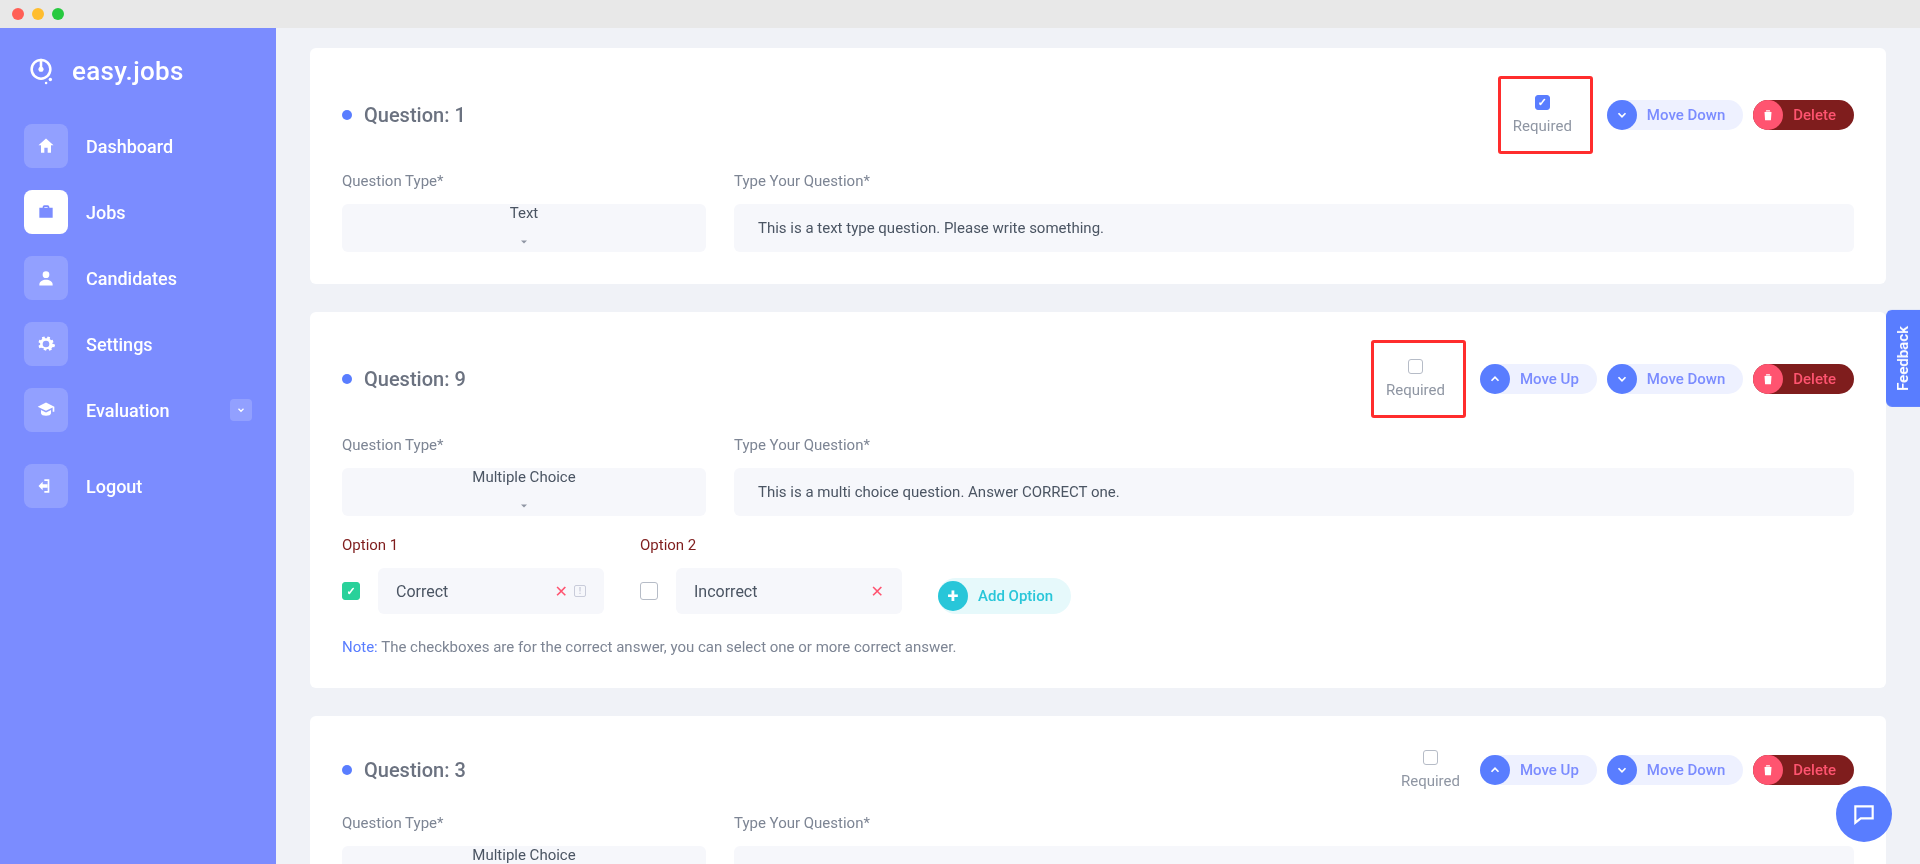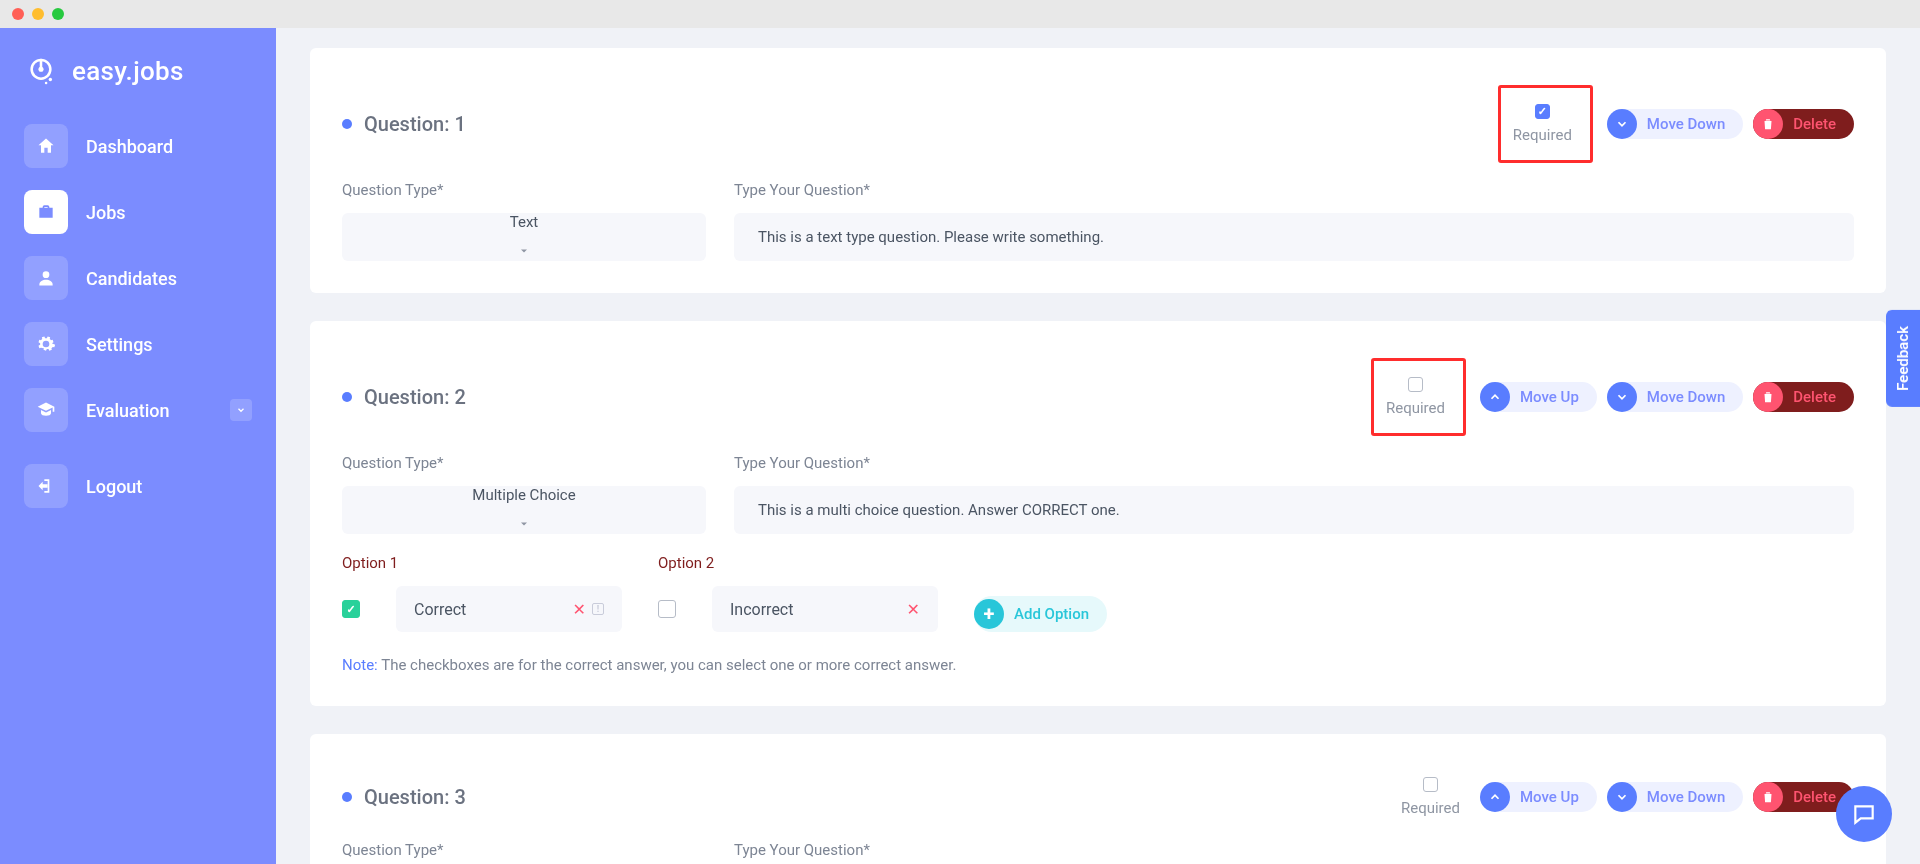--- a/index.html
+++ b/index.html
@@ -24,7 +24,7 @@
 .nav-item .chev { margin-left: auto; width:22px; height:22px; border-radius:4px; background: rgba(255,255,255,0.18); display:flex; align-items:center; justify-content:center; }
 .sidebar-spacer { flex: 1; }
 .main { flex: 1; padding: 20px 34px 0 34px; overflow-y: auto; }
-.card { background: #fff; border-radius: 6px; padding: 37px 32px 32px 32px; margin-bottom: 28px; }
+.card { background: #fff; border-radius: 6px; padding: 28px 32px 32px 32px; margin-bottom: 28px; }
 .card-header { display: flex; align-items: center; justify-content: space-between; margin-bottom: 18px; }
 .q-title { display: flex; align-items: center; gap: 12px; color: #6b7280; font-size: 20px; font-weight: 500; }
 .q-bullet { width: 10px; height: 10px; border-radius: 50%; background: #597dff; }

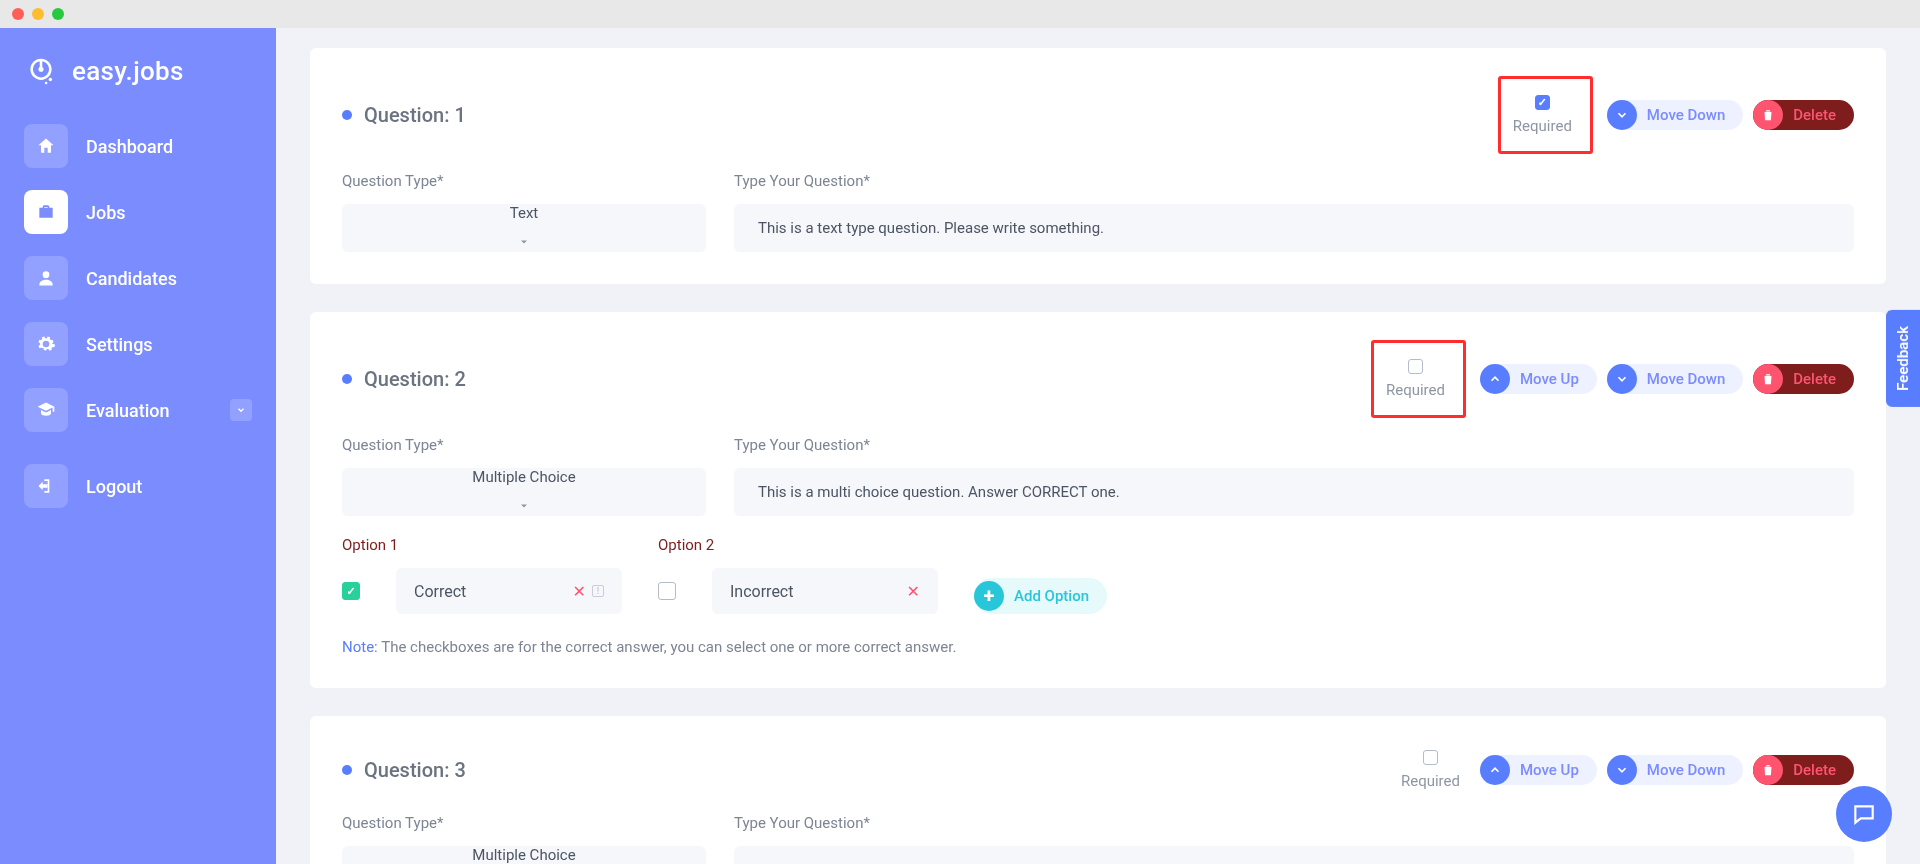--- a/index.html
+++ b/index.html
@@ -202,7 +202,7 @@
       <div class="card-header">
         <div class="q-title">
           <span class="q-bullet"></span>
-          <span>Question: 2</span>
+          <span>Question: 9</span>
         </div>
         <div class="actions">
           <div class="req-box req-highlight">

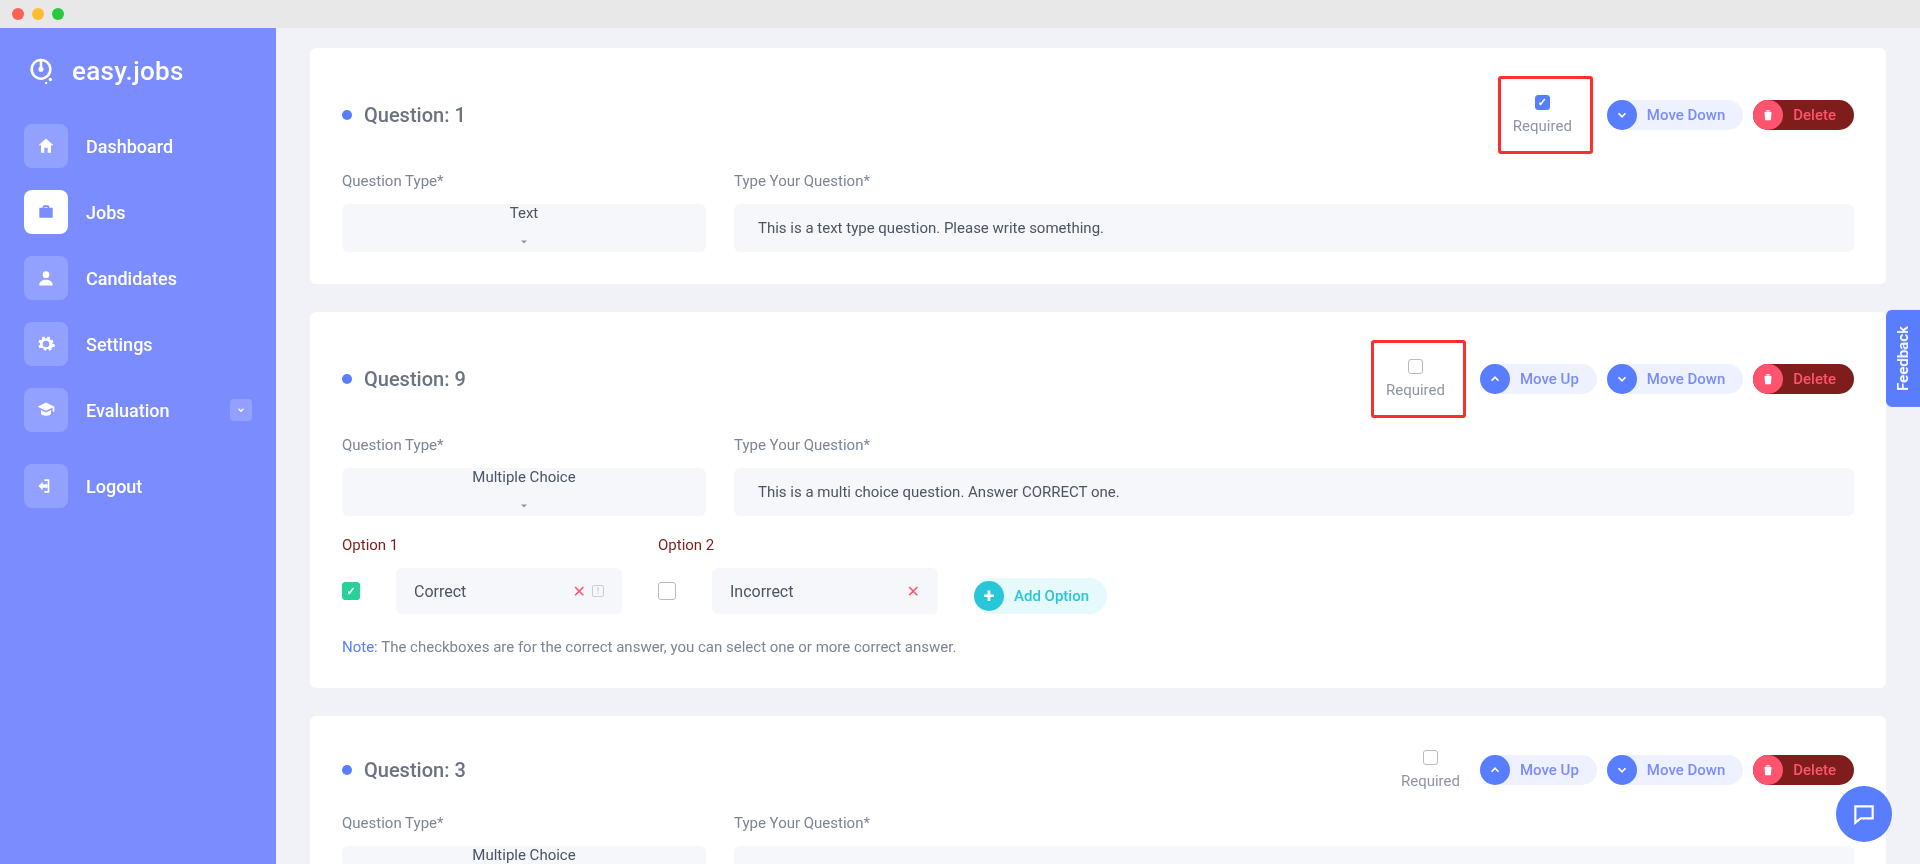--- a/index.html
+++ b/index.html
@@ -49,7 +49,7 @@
 .options-row { display:flex; align-items:flex-end; gap: 36px; margin-top: 20px; }
 .option-col { display:flex; flex-direction:column; gap: 14px; }
 .option-label { color:#7f1d1d; font-size:15px; }
-.option-control { display:flex; align-items:center; gap: 36px; }
+.option-control { display:flex; align-items:center; gap: 18px; }
 .opt-check { width:18px; height:18px; border-radius:3px; border:1.5px solid #b6bcc7; cursor:pointer; display:flex; align-items:center; justify-content:center; }
 .opt-check.checked { background:#29d19a; border-color:#29d19a; }
 .opt-check.checked::after { content:"✓"; font-size:11px; color:#fff; font-weight:700; }

